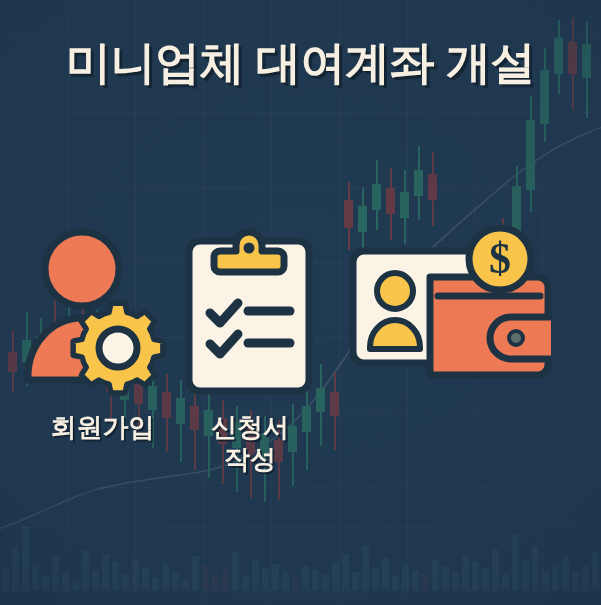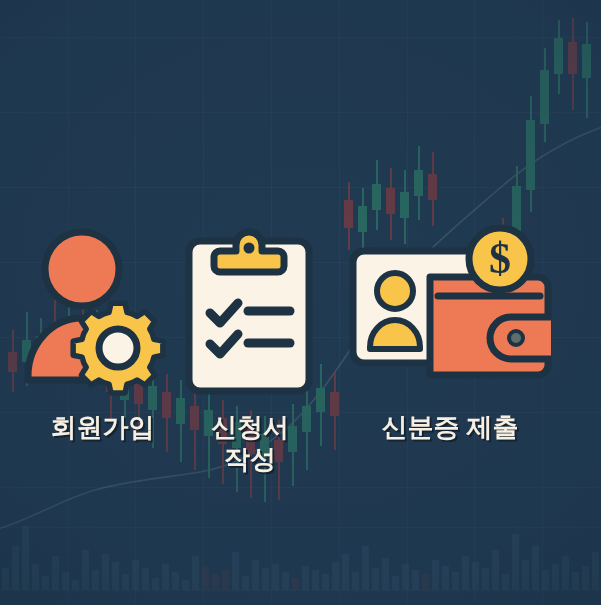--- a/index.html
+++ b/index.html
@@ -318,6 +318,7 @@
     </div>
   <div class="vignette"></div>
 
+  <div id="title">미니업체 대여계좌 개설</div>
 
   <div id="steps">
 

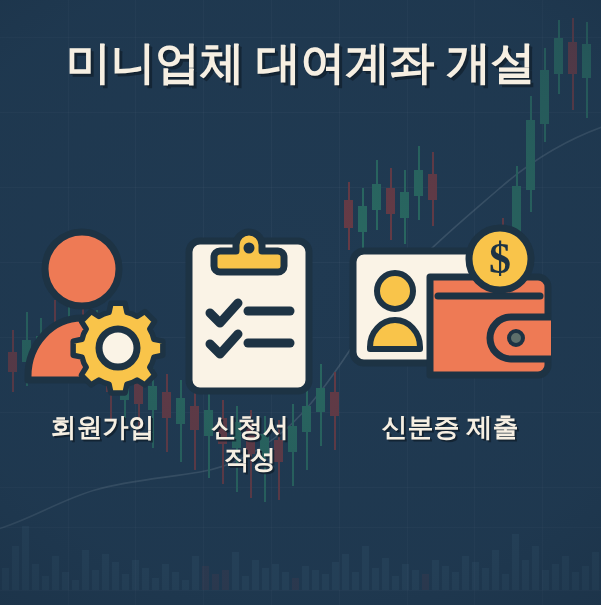--- a/index.html
+++ b/index.html
@@ -375,7 +375,6 @@
   <div class="step-label" style="left:175px;top:412px;width:150px;">신청서
 작성</div>
   <div class="step-label" style="left:10px;top:412px;width:185px;">회원가입</div>
-  <div class="step-label" style="left:340px;top:412px;width:220px;">신분증 제출</div>
 
 </div>
 

